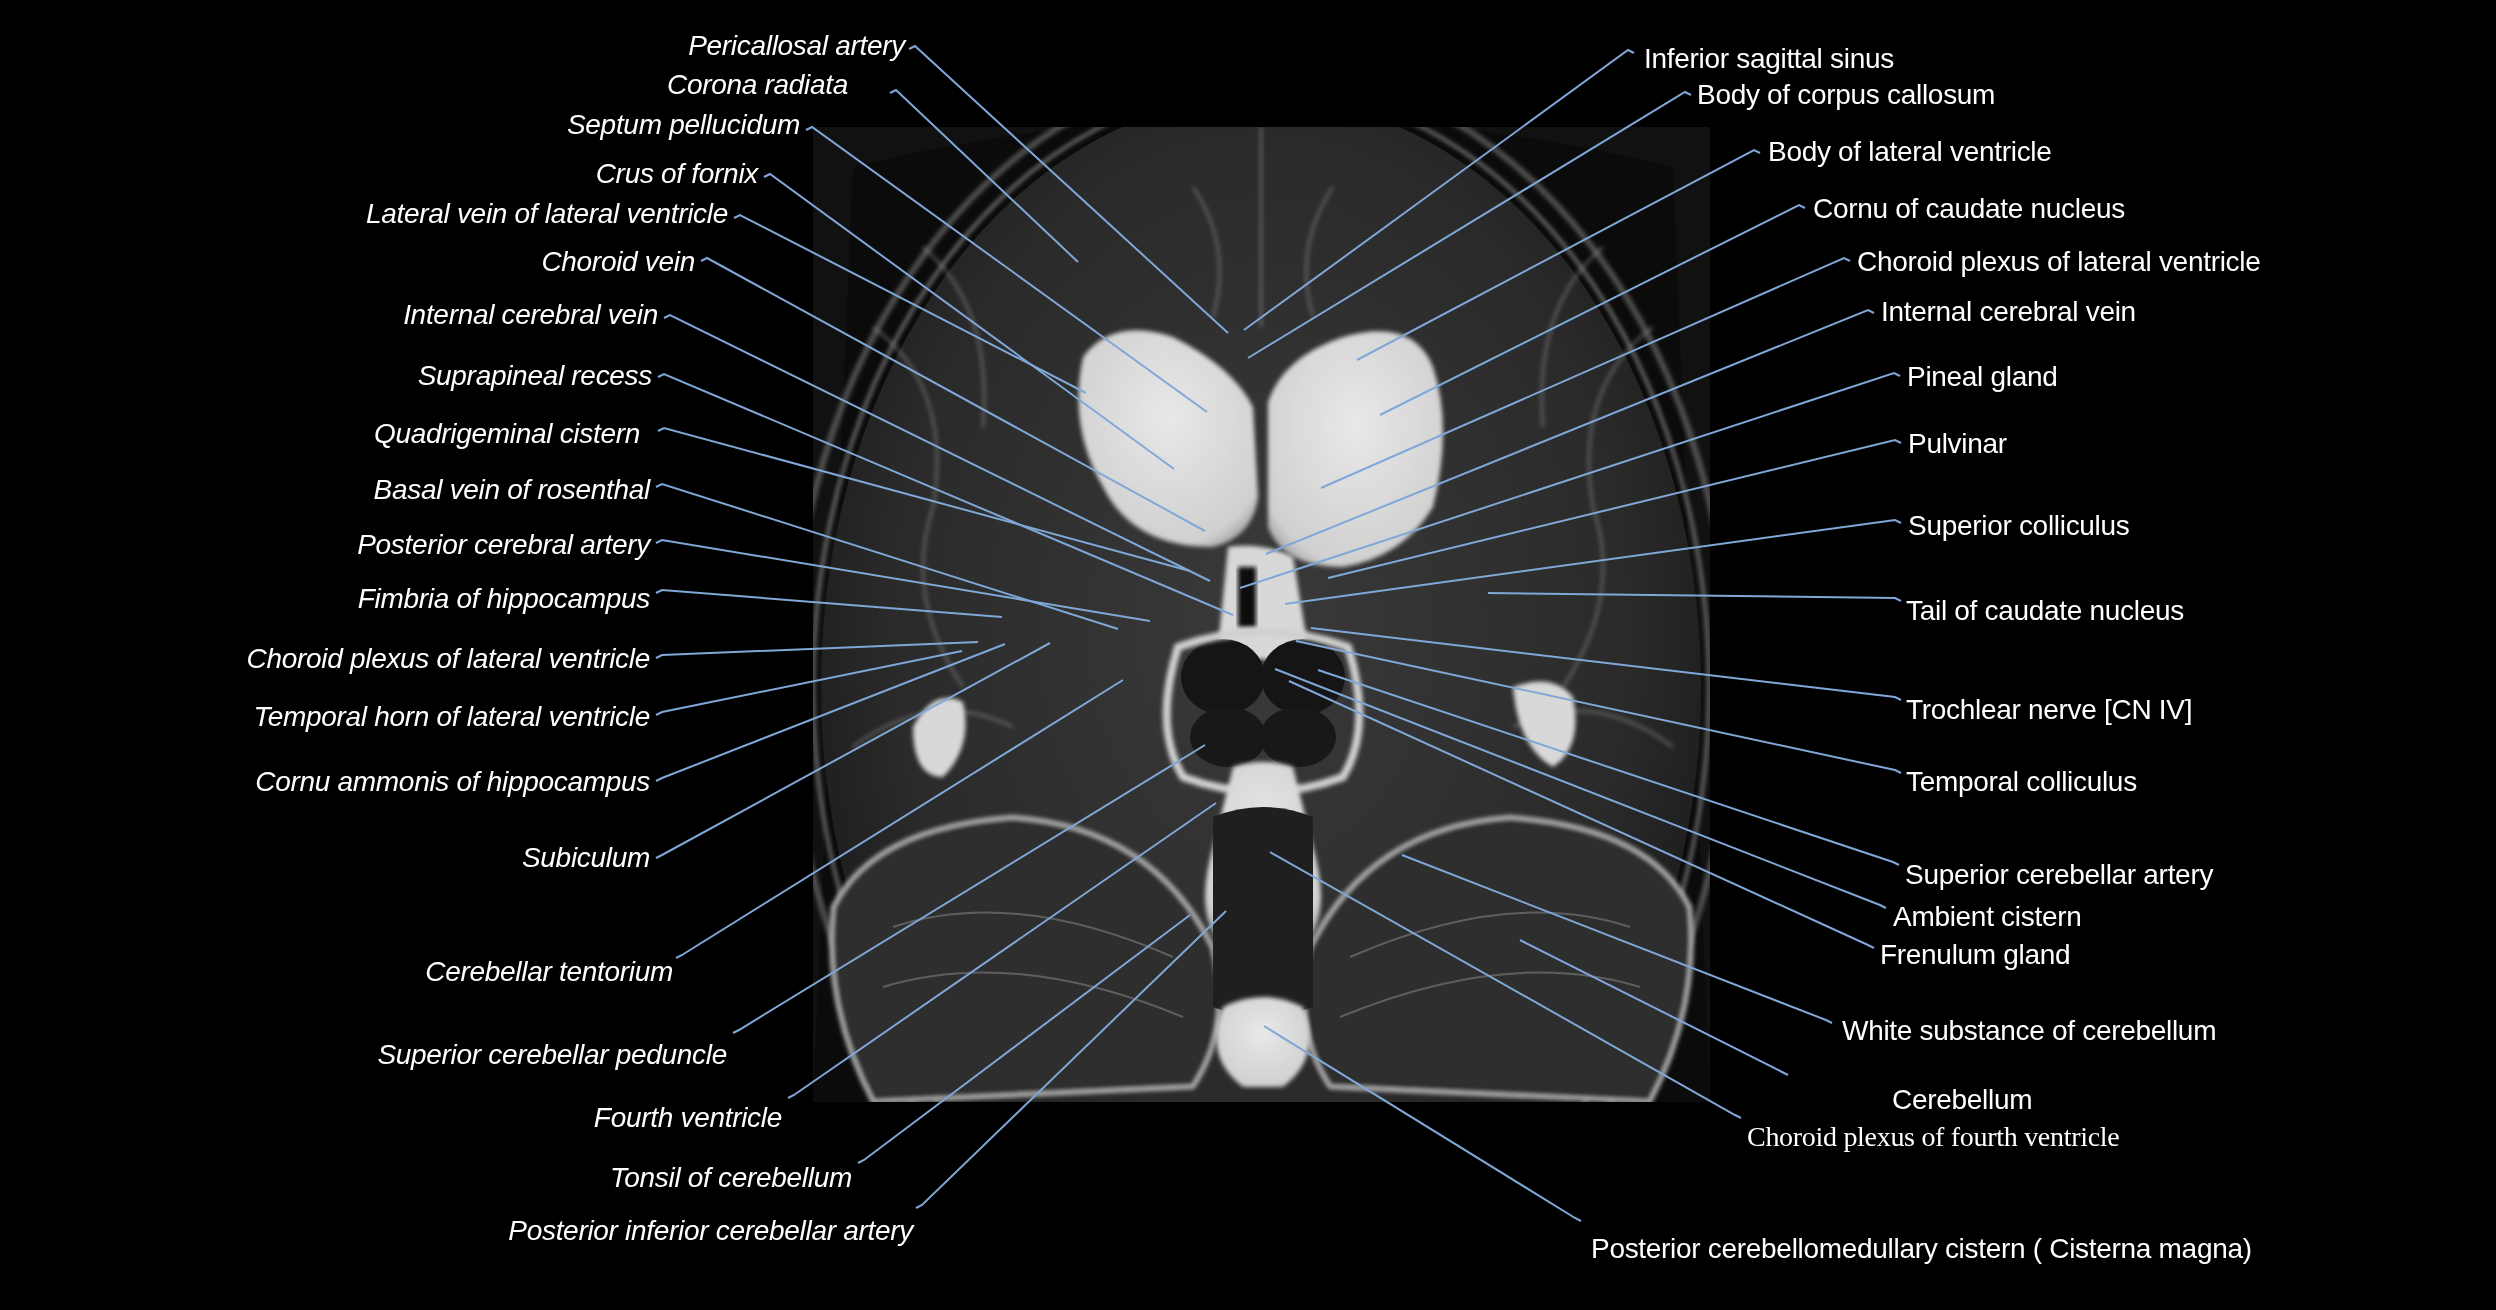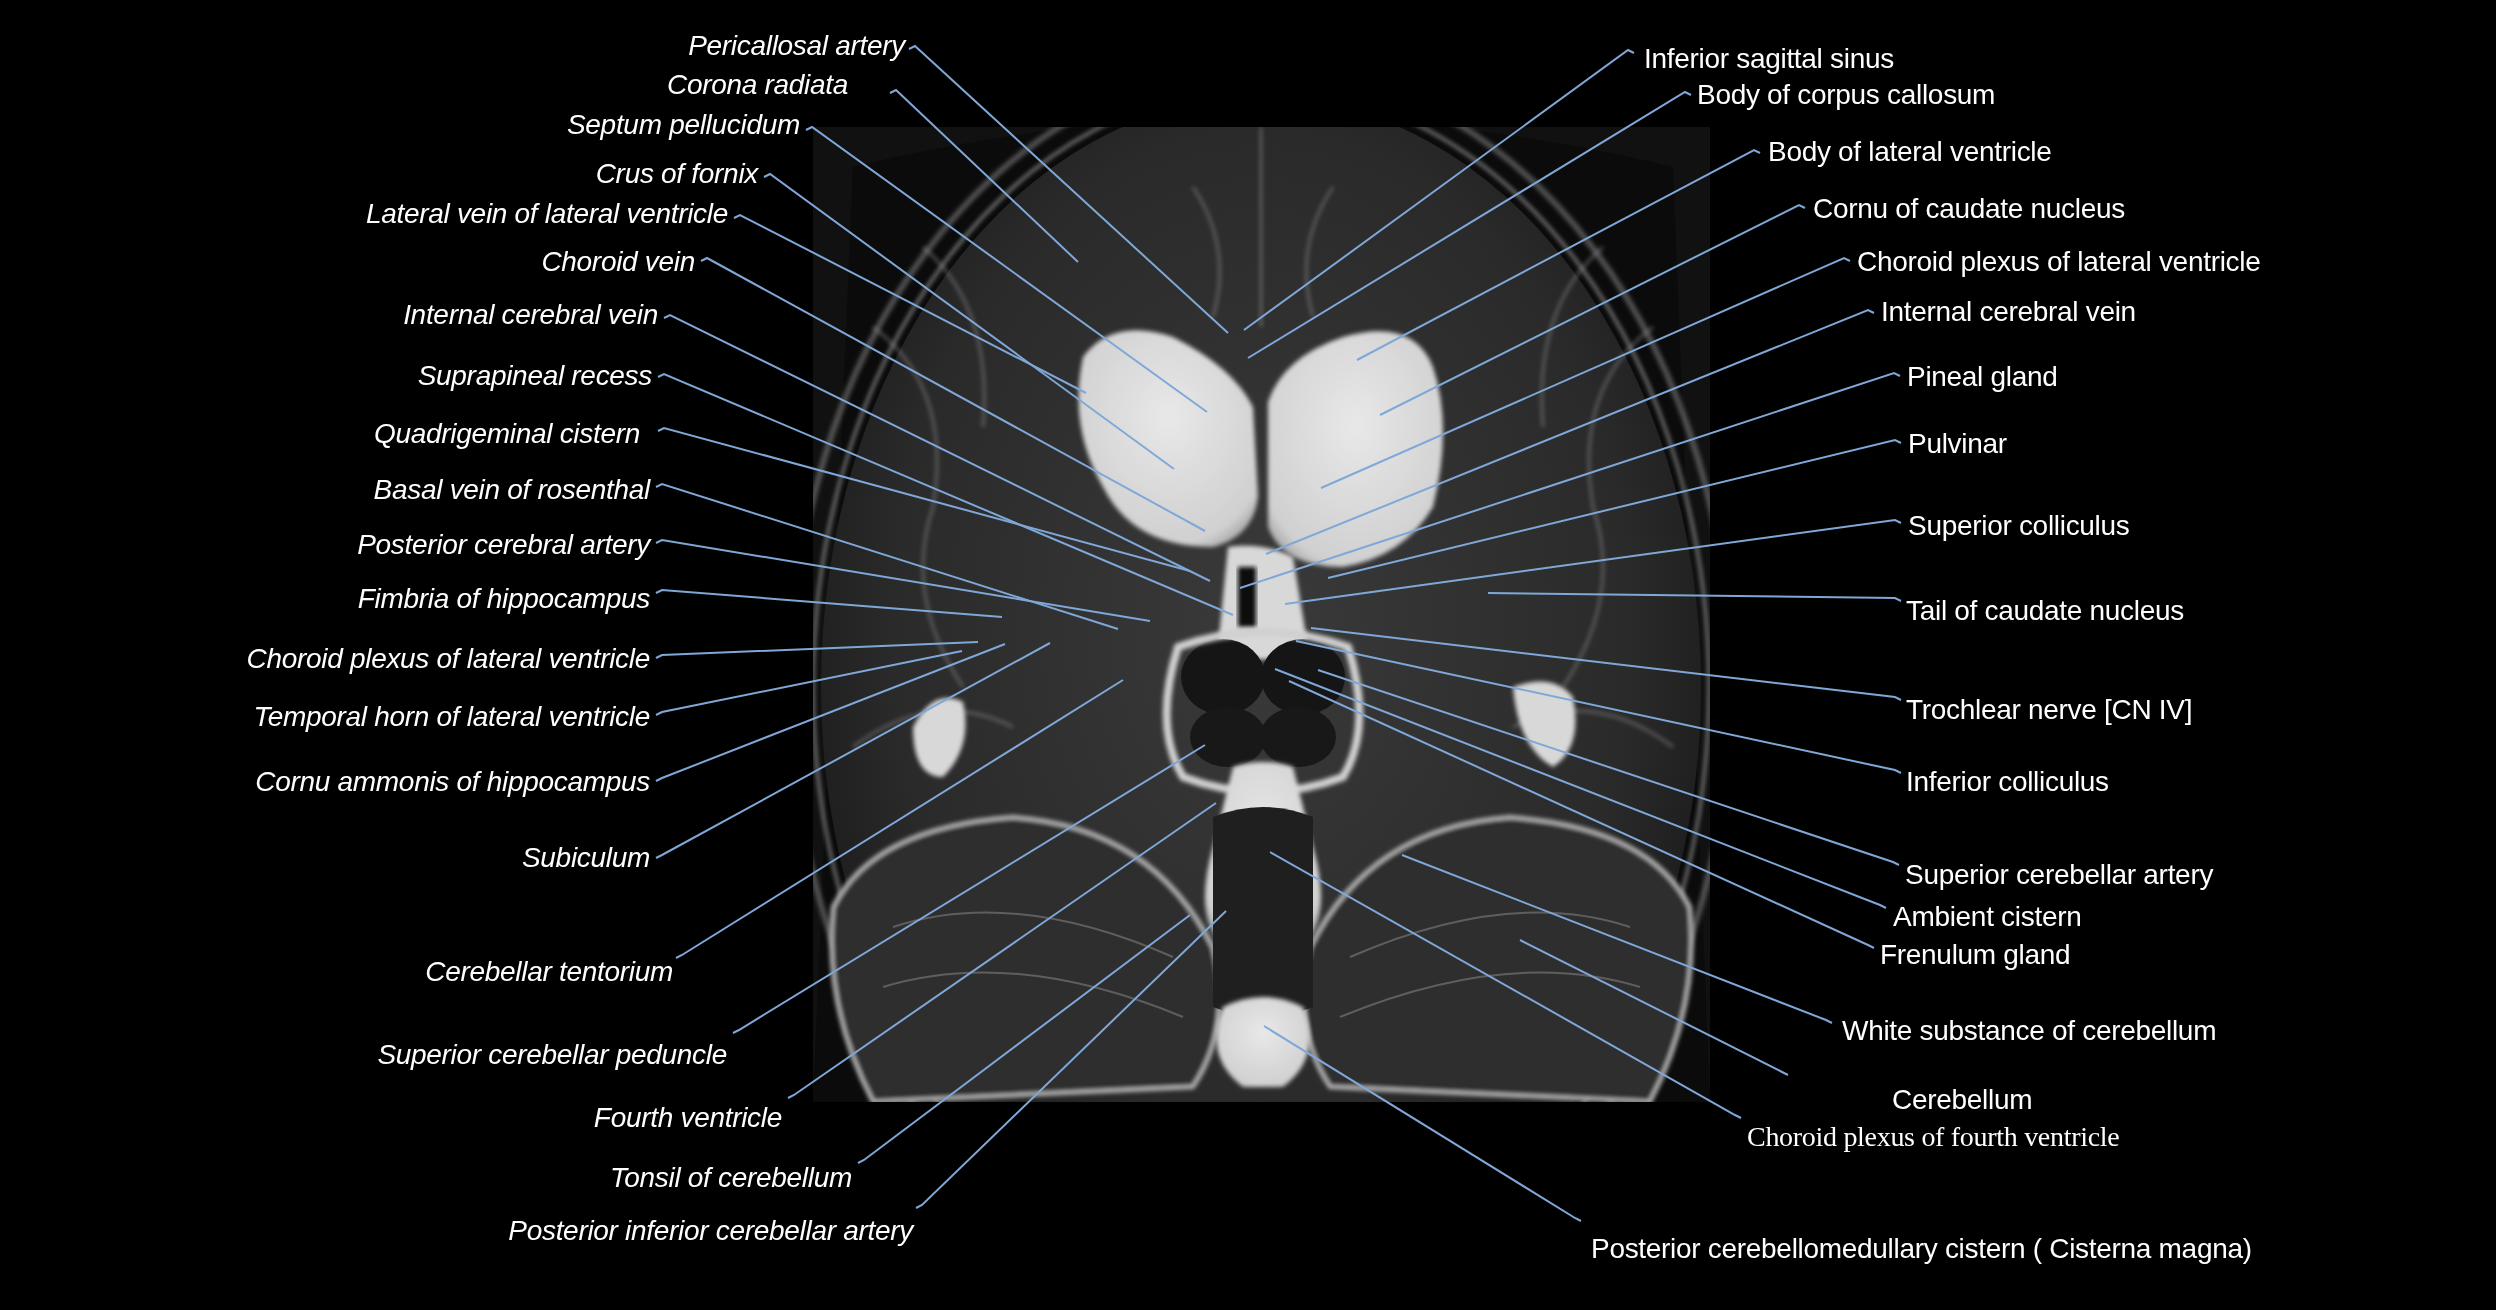--- a/index.html
+++ b/index.html
@@ -167,7 +167,7 @@
   <div class="label right" style="left: 1908px; top: 510px;">Superior colliculus</div>
   <div class="label right" style="left: 1906px; top: 595px; text-align: right;">Tail of caudate nucleus</div>
   <div class="label right" style="left: 1906px; top: 694px;">Trochlear nerve [CN IV]</div>
-  <div class="label right" style="left: 1906px; top: 766px;">Inferior colliculus</div>
+  <div class="label right" style="left: 1906px; top: 766px;">Temporal colliculus</div>
   <div class="label right" style="left: 1905px; top: 859px;">Superior cerebellar artery</div>
   <div class="label right" style="left: 1893px; top: 901px;">Ambient cistern</div>
   <div class="label right" style="left: 1880px; top: 939px;">Frenulum gland</div>

